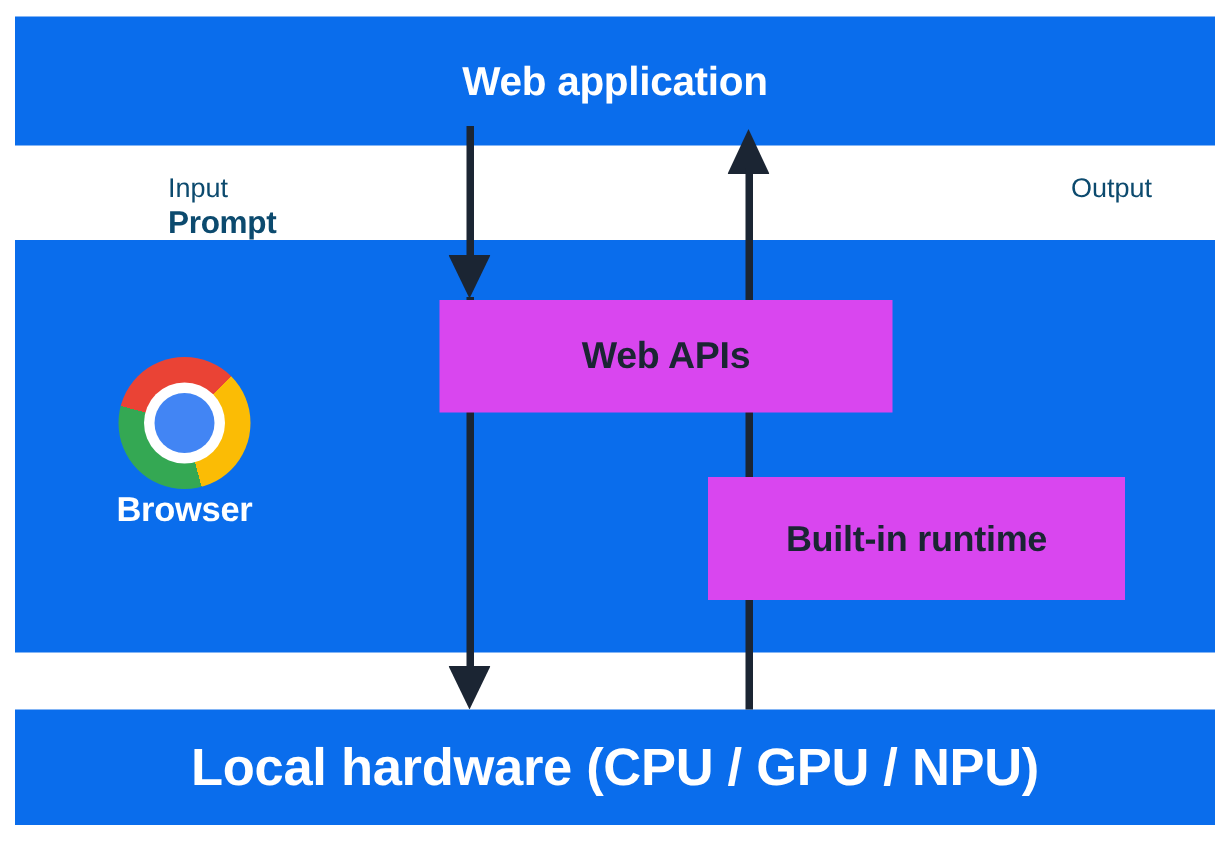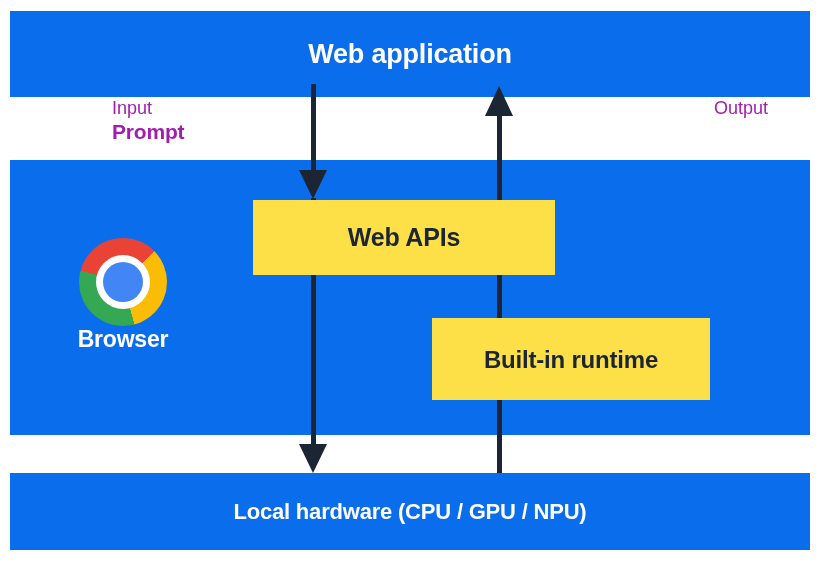--- a/index.html
+++ b/index.html
@@ -25,7 +25,7 @@
     color:#ffffff;font-weight:700;font-size:27px;letter-spacing:-0.2px;
   }
   
-  .io-block{position:absolute;top:97px;line-height:23px;color:#a21caf;}
+  .io-block{position:absolute;top:114px;line-height:23px;color:#0c4a6e;}
   .io-left{left:112px;text-align:left;}
   .io-right{right:52px;text-align:right;}
   .io-title{font-size:18px;font-weight:400;display:block;}

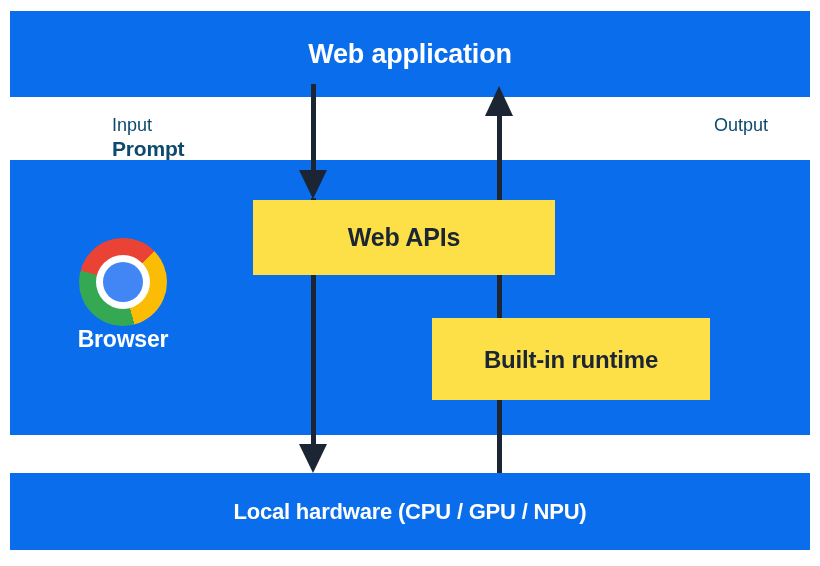--- a/index.html
+++ b/index.html
@@ -47,9 +47,9 @@
   .up-line{left:497px;top:112px;height:361px;}
   
   .ybox{
-    position:absolute;background:#fde047;z-index:2;
+    position:absolute;background:#d946ef;z-index:2;
     display:flex;flex-direction:column;align-items:center;justify-content:center;
-    color:#1b2533;font-weight:700;text-align:center;letter-spacing:-0.2px;
+    color:#1b2533;font-weight:700;text-align:center;letter-spacing:-0.2px;margin-left:40px;
   }
   .ybox-webapis{left:253px;top:200px;width:302px;height:75px;font-size:25px;}
   .ybox-builtin{left:432px;top:318px;width:278px;height:82px;font-size:24px;line-height:31px;}

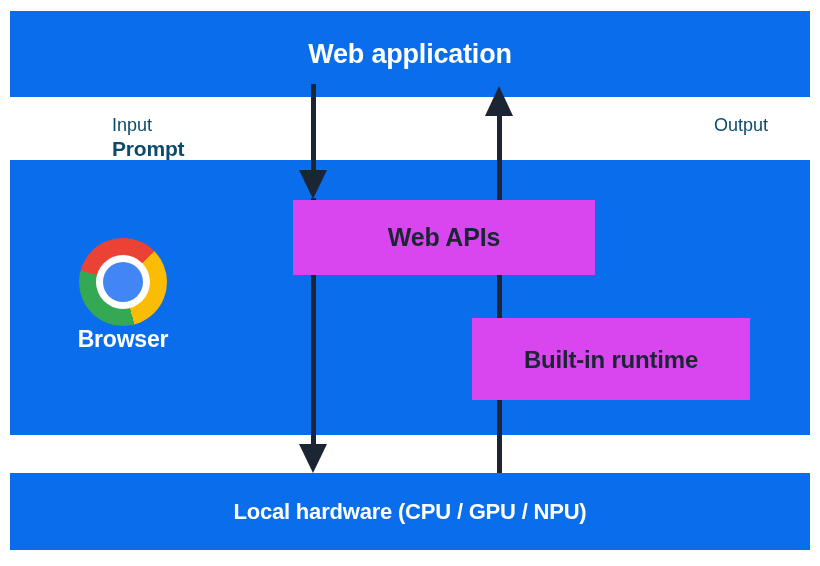--- a/index.html
+++ b/index.html
@@ -74,7 +74,7 @@
   .browser-label{
     margin-top:0;color:#ffffff;font-weight:700;font-size:23px;letter-spacing:-0.2px;
   }
-  .bottom-label{font-size:22px;}
+  .bottom-label{font-size:35px;}
 </style>
 </head>
 <body>

